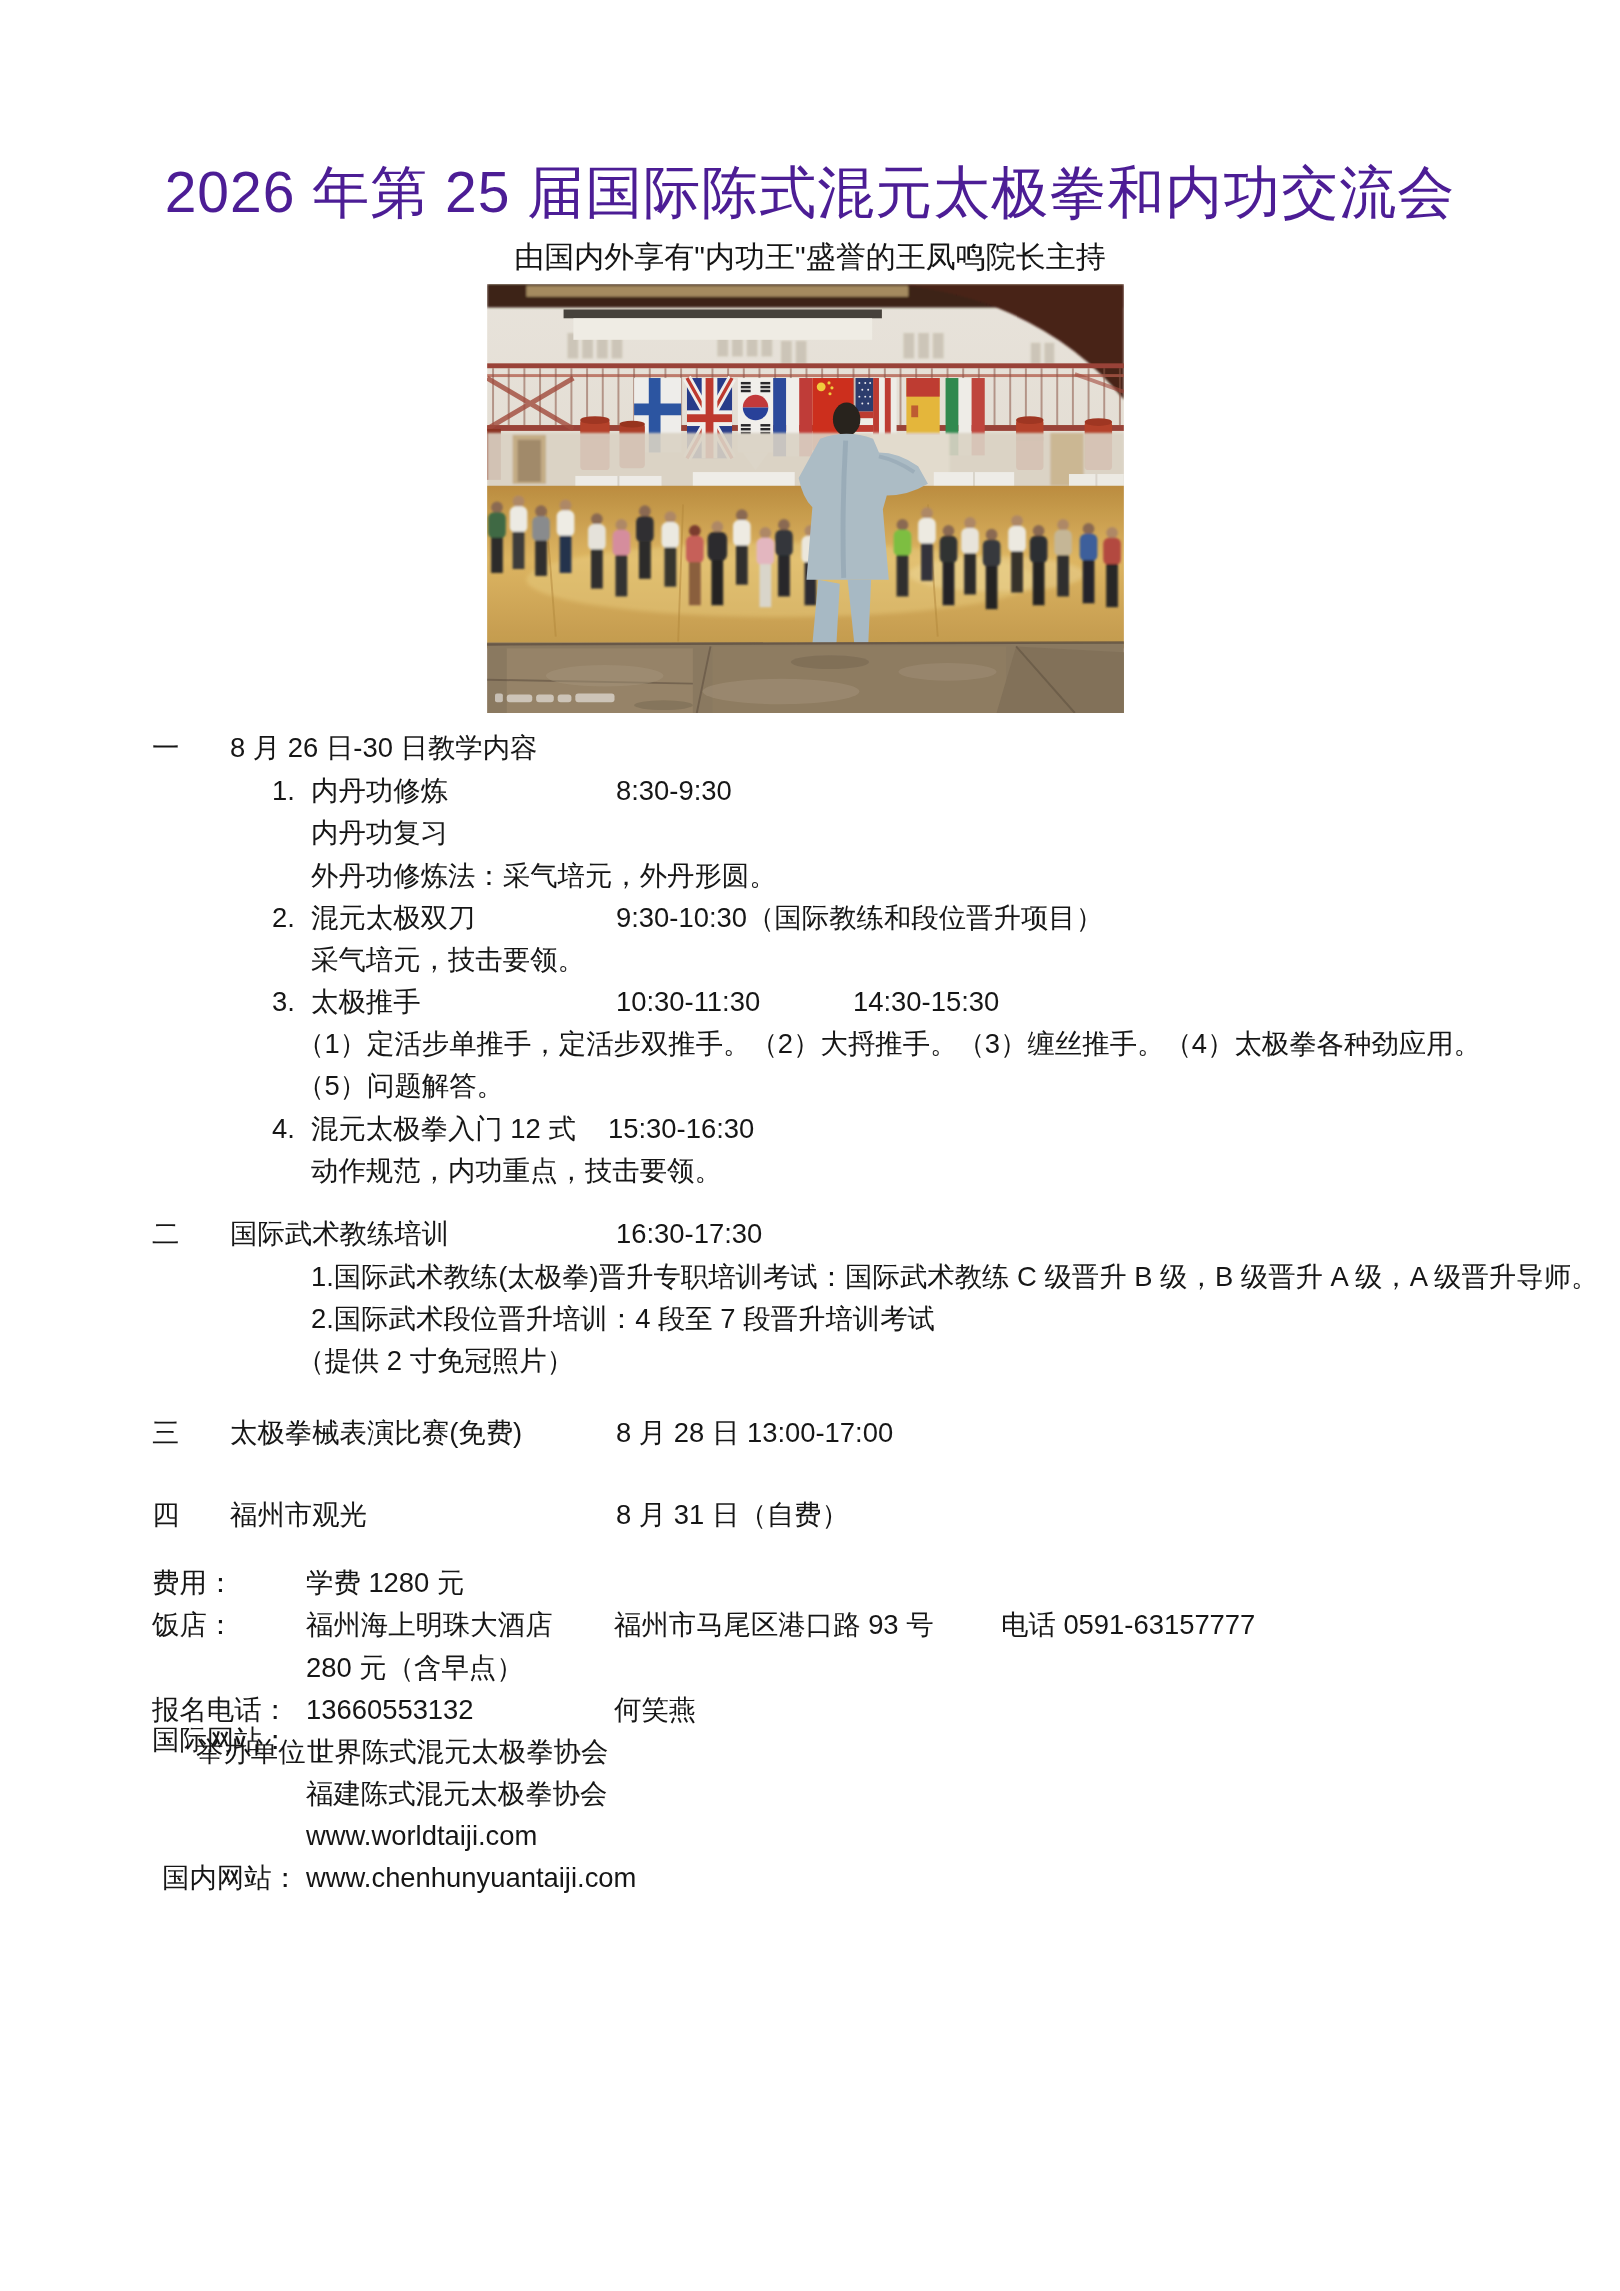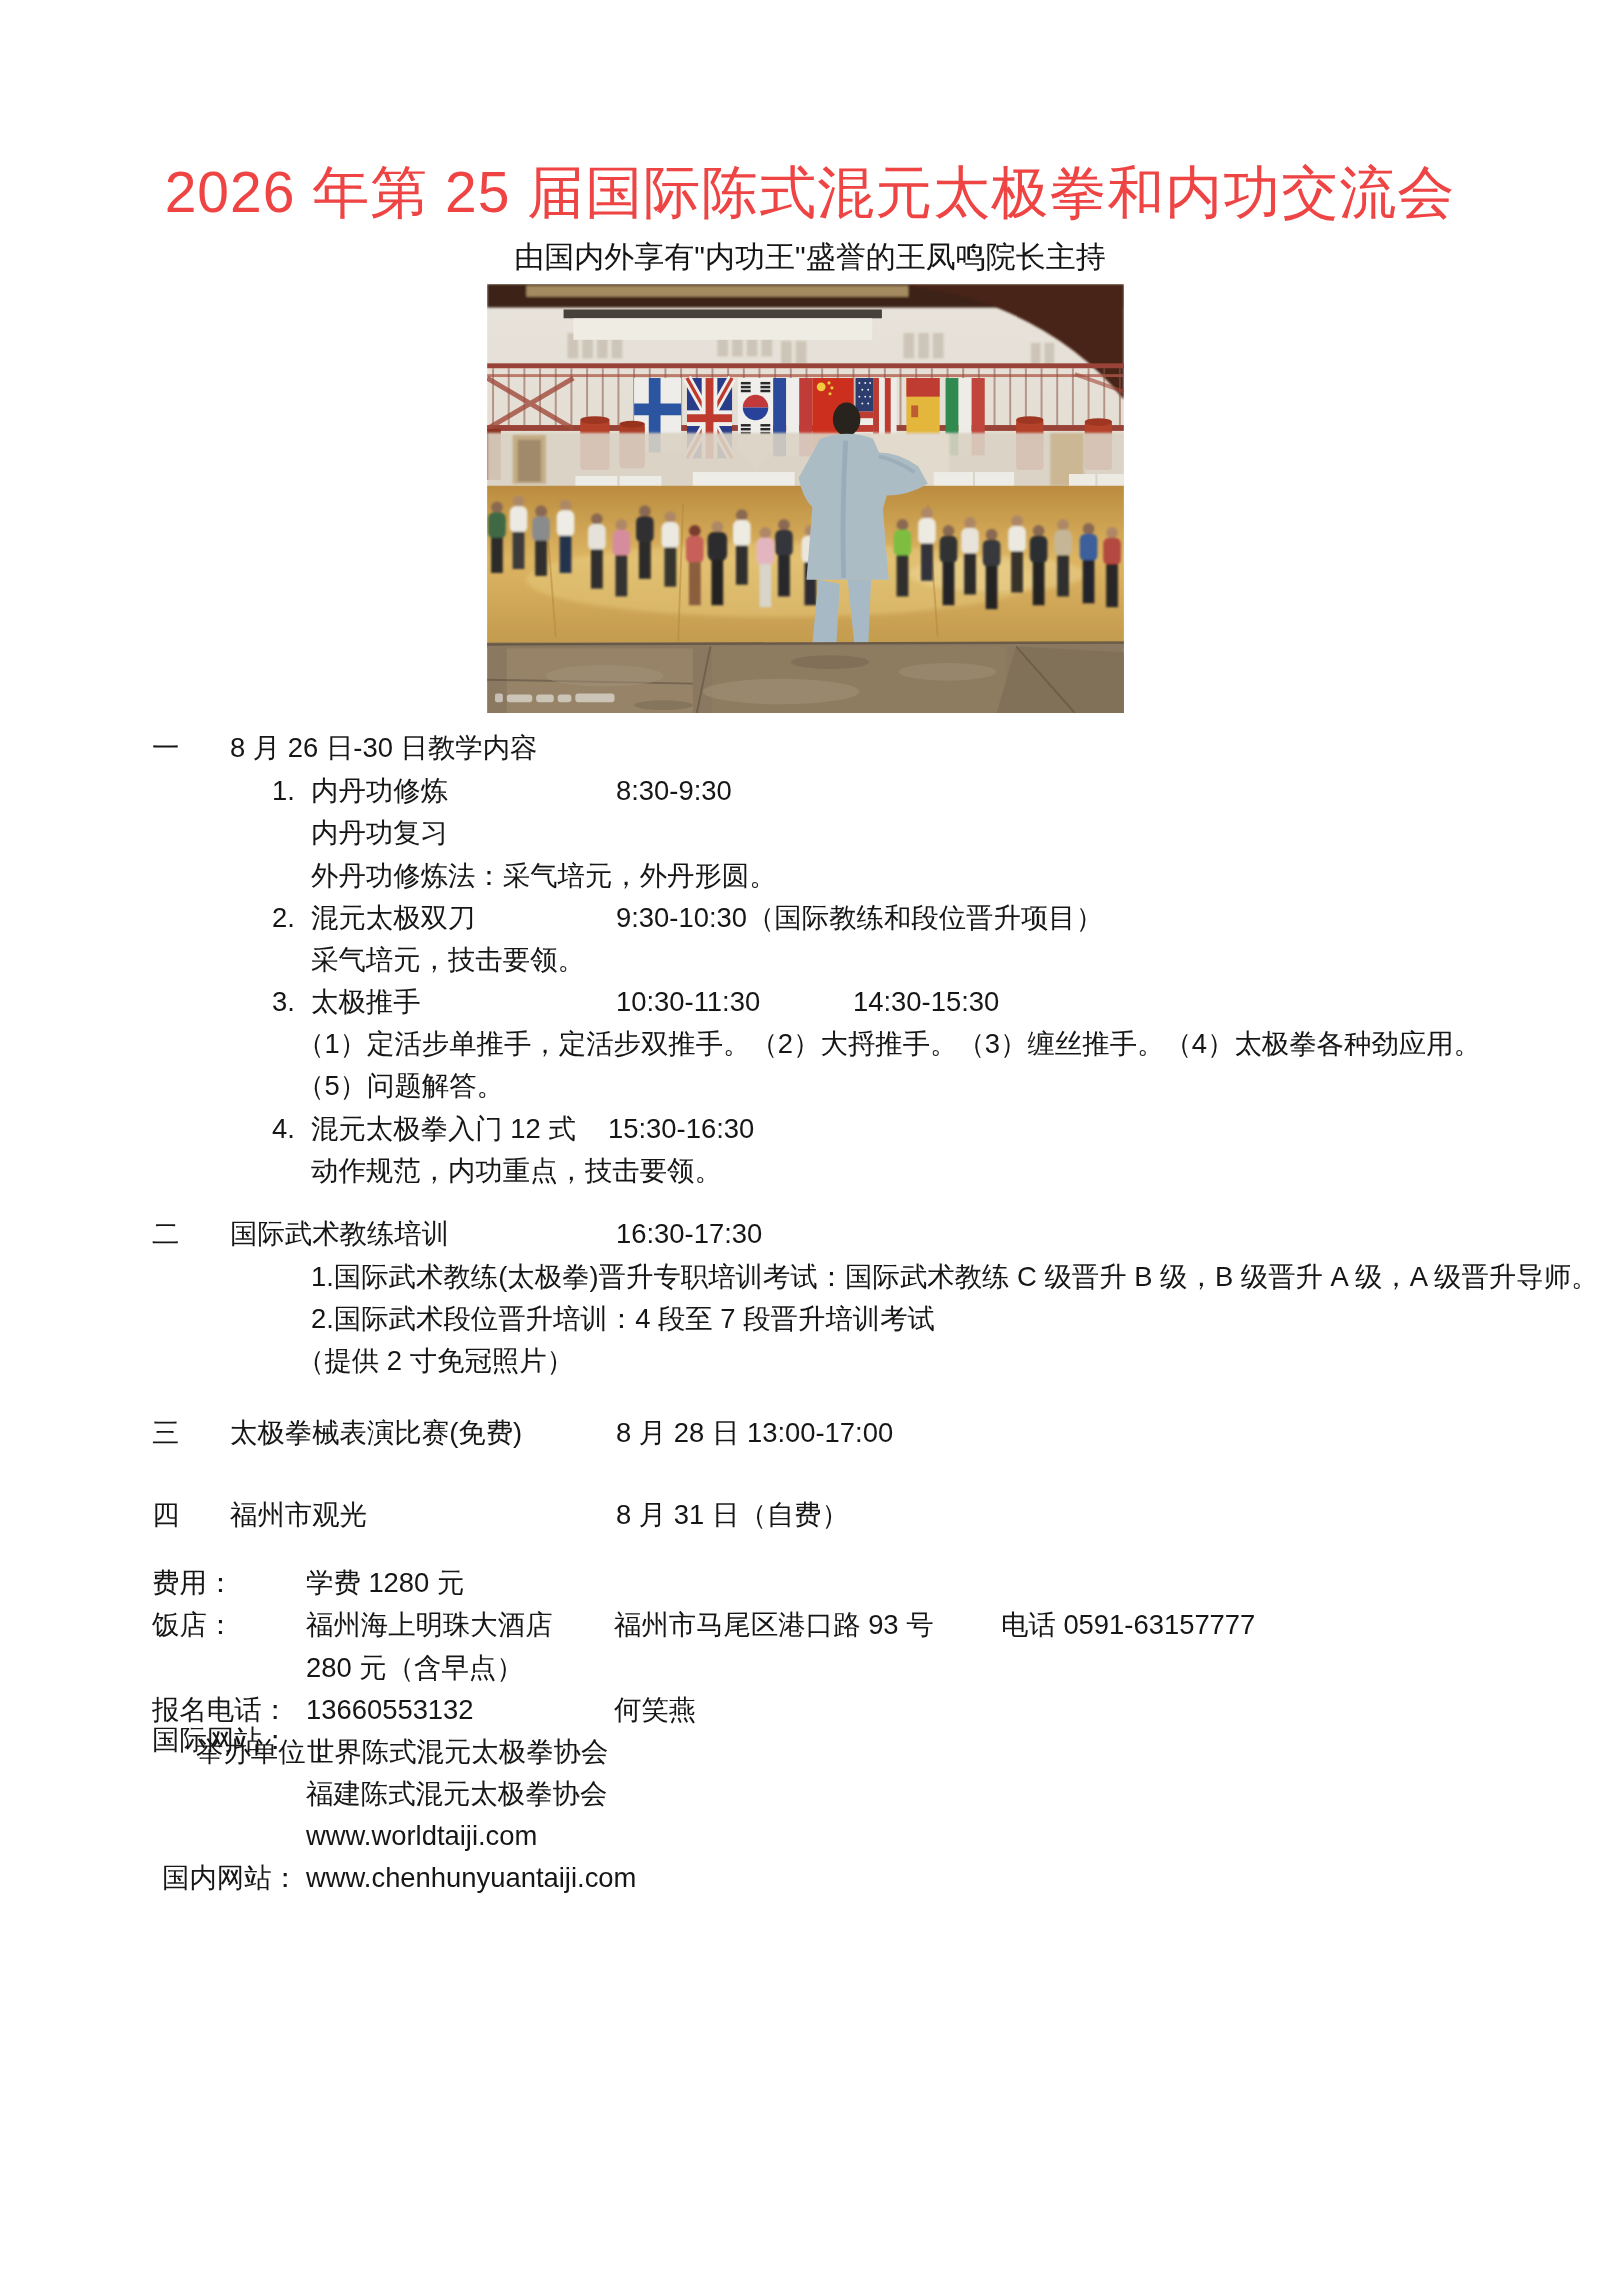--- a/index.html
+++ b/index.html
@@ -15,7 +15,7 @@
   .title{
     position:absolute;left:0;top:157px;width:100%;
     text-align:center;font-size:57px;line-height:71px;
-    color:#ef4444;letter-spacing:1px;white-space:nowrap;
+    color:#4c1d95;letter-spacing:1px;white-space:nowrap;
   }
   .subtitle{
     position:absolute;left:0;top:237px;width:100%;

